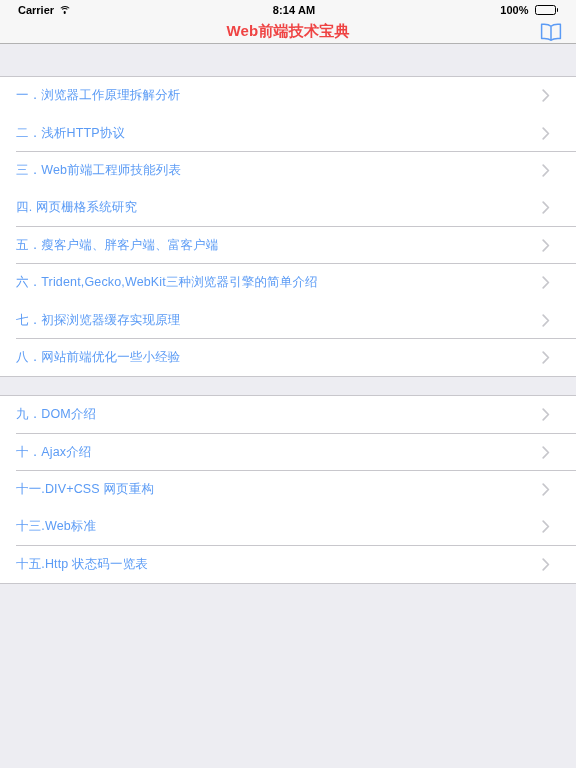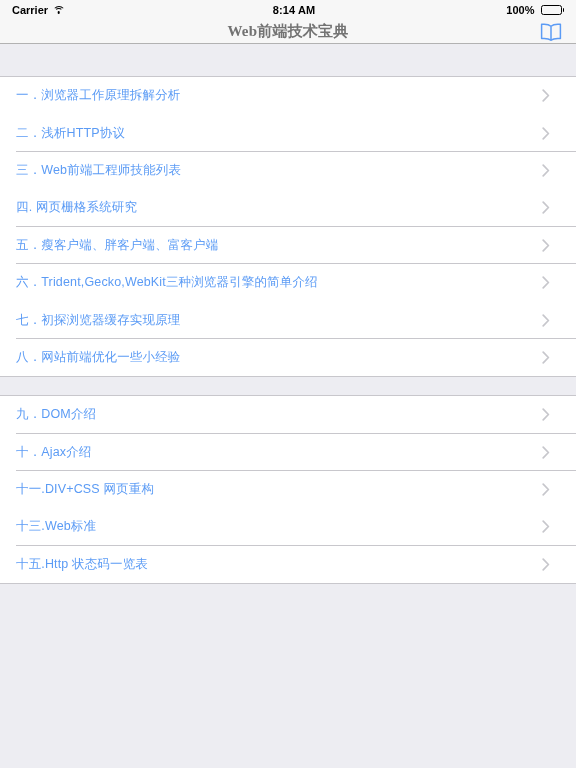--- a/index.html
+++ b/index.html
@@ -33,7 +33,7 @@
     font-size: 11px;
     font-weight: bold;
     color: #000;
-    padding: 0 12px;
+    padding: 0 18px;
     box-sizing: border-box;
     position: relative;
   }

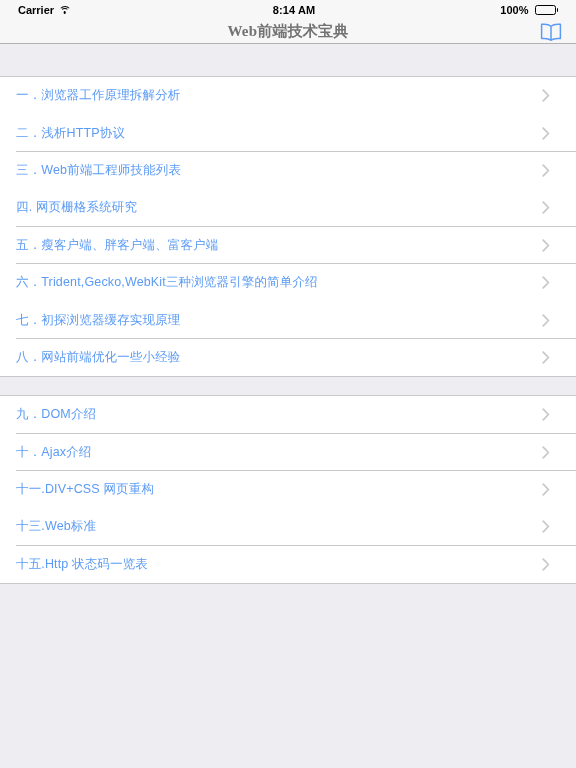--- a/index.html
+++ b/index.html
@@ -120,9 +120,8 @@
   .nav-title {
     font-size: 15px;
     font-weight: bold;
-    color: #737373;
+    color: #ef4444;
     letter-spacing: 0.2px;
-    font-family: Liberation Serif, serif;
   }
   .nav-right {
     position: absolute;

